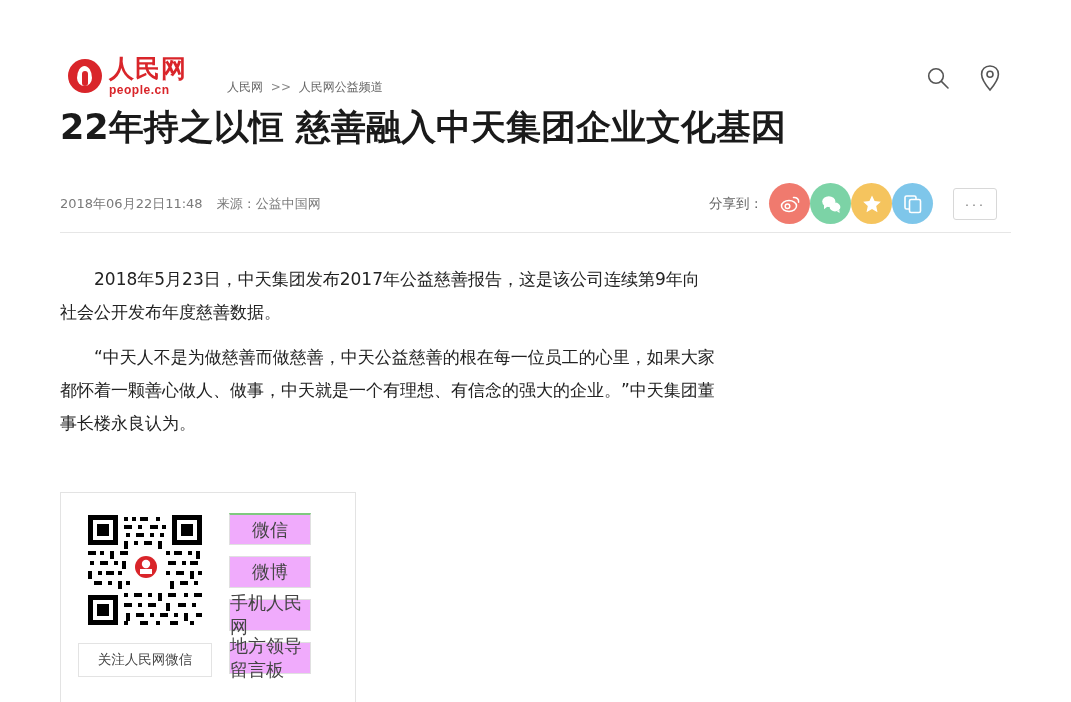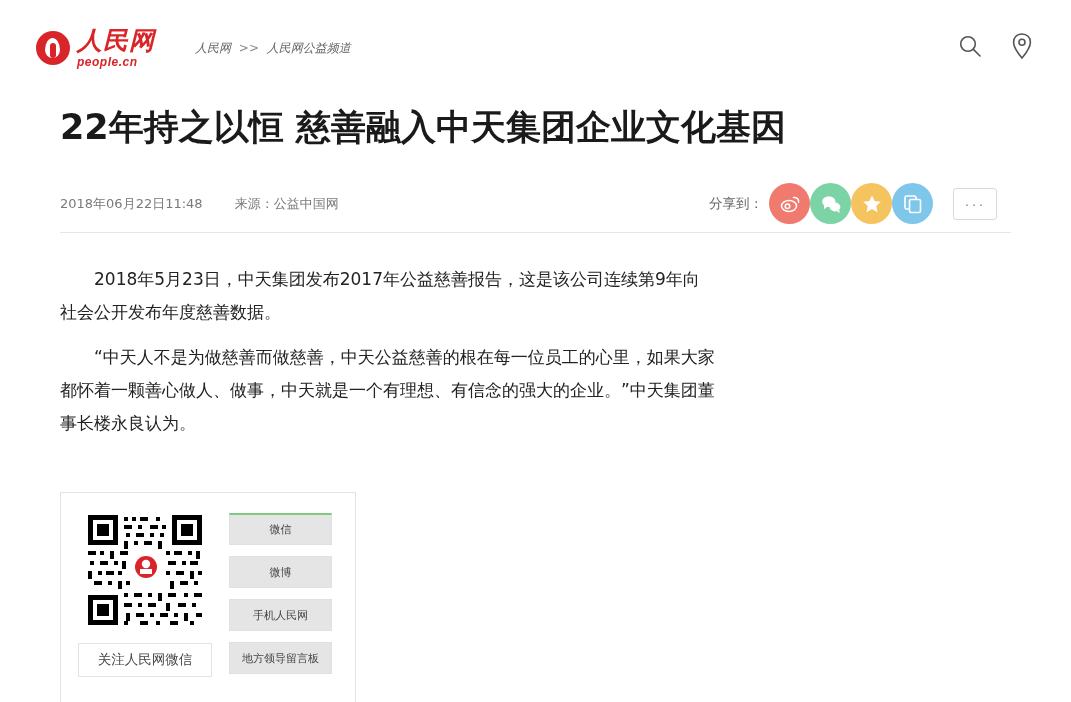--- a/index.html
+++ b/index.html
@@ -23,11 +23,10 @@
   .site-header {
     position: relative;
     height: 96px;
-    padding: 0 36px;
+    padding: 0 68px;
     box-sizing: border-box;
     display: flex;
-    align-items: center;
-    font-style: italic;
+    align-items: flex-end;
   }
   .logo-wrap {
     display: flex;

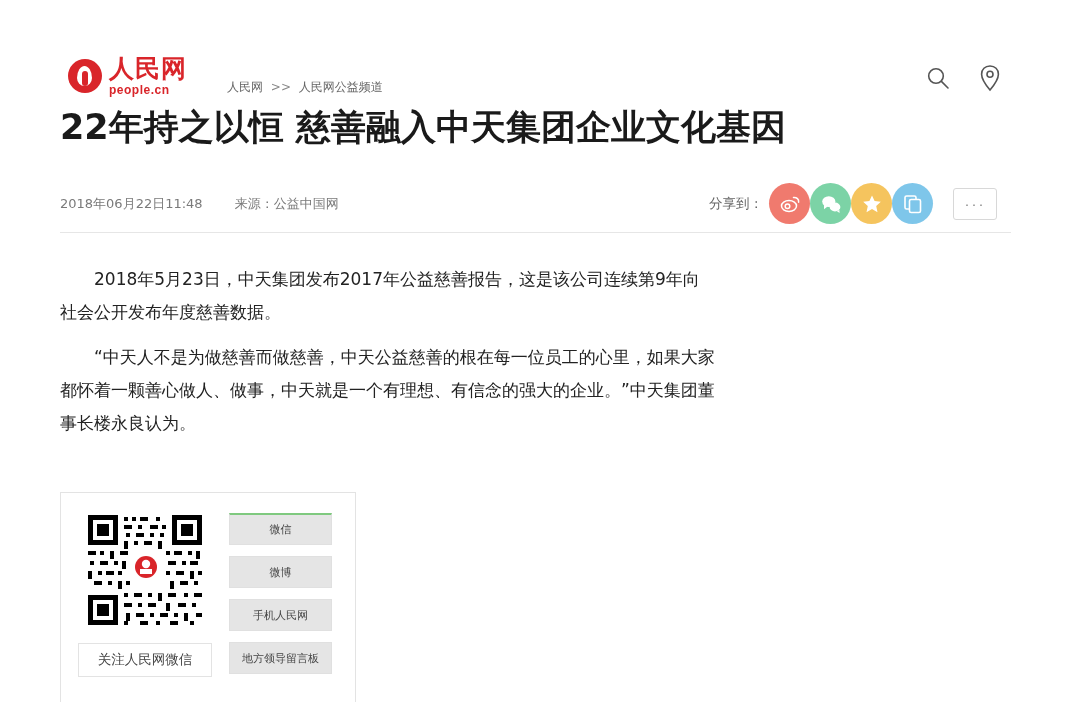--- a/index.html
+++ b/index.html
@@ -125,7 +125,7 @@
     font-family: "DejaVu Sans", sans-serif;
     display: flex;
     align-items: center;
-    gap: 32px;
+    gap: 14px;
   }
   .meta-date { letter-spacing: 0px; }
   .share-block {

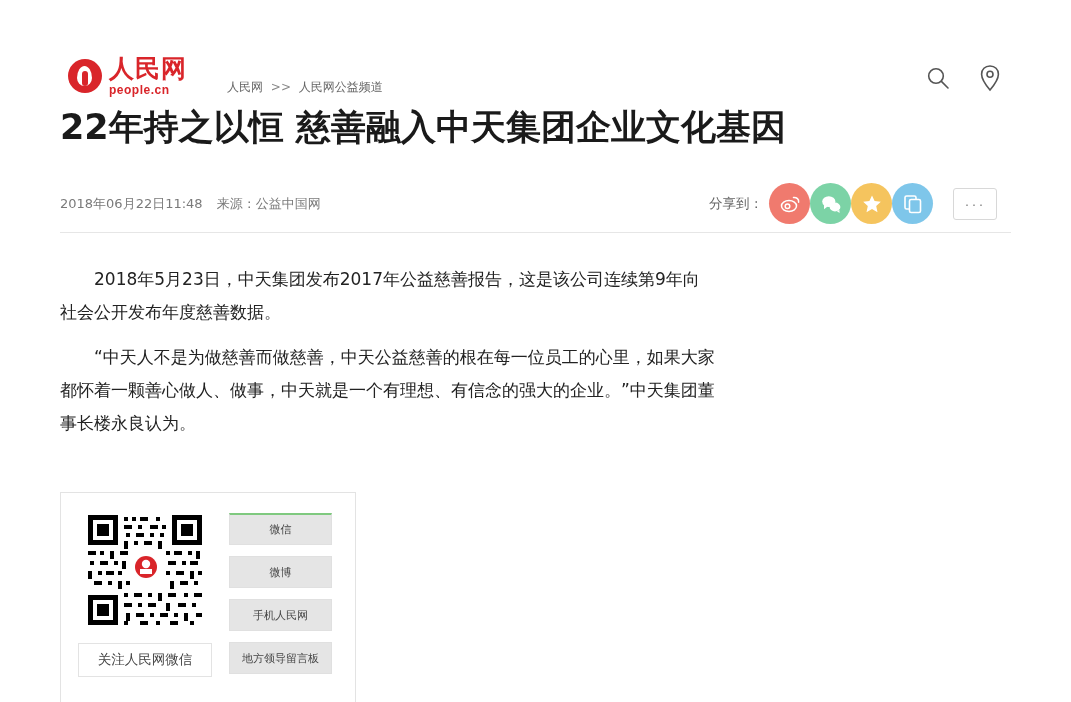--- a/index.html
+++ b/index.html
@@ -230,17 +230,17 @@
     padding-top: 2px;
   }
   .qr-btn {
-    width: 103px;
+    width: 82px;
     height: 32px;
     border: 1px solid #e0e0e0;
     box-sizing: border-box;
     display: flex;
     align-items: center;
     justify-content: center;
-    font-size: 11px;
+    font-size: 18px;
     color: #444;
     font-family: "DejaVu Sans", sans-serif;
-    background: #e5e5e5;
+    background: #f0abfc;
   }
   .qr-btn.first { border-top: 2px solid #7fc97f; }
   .news-card {

